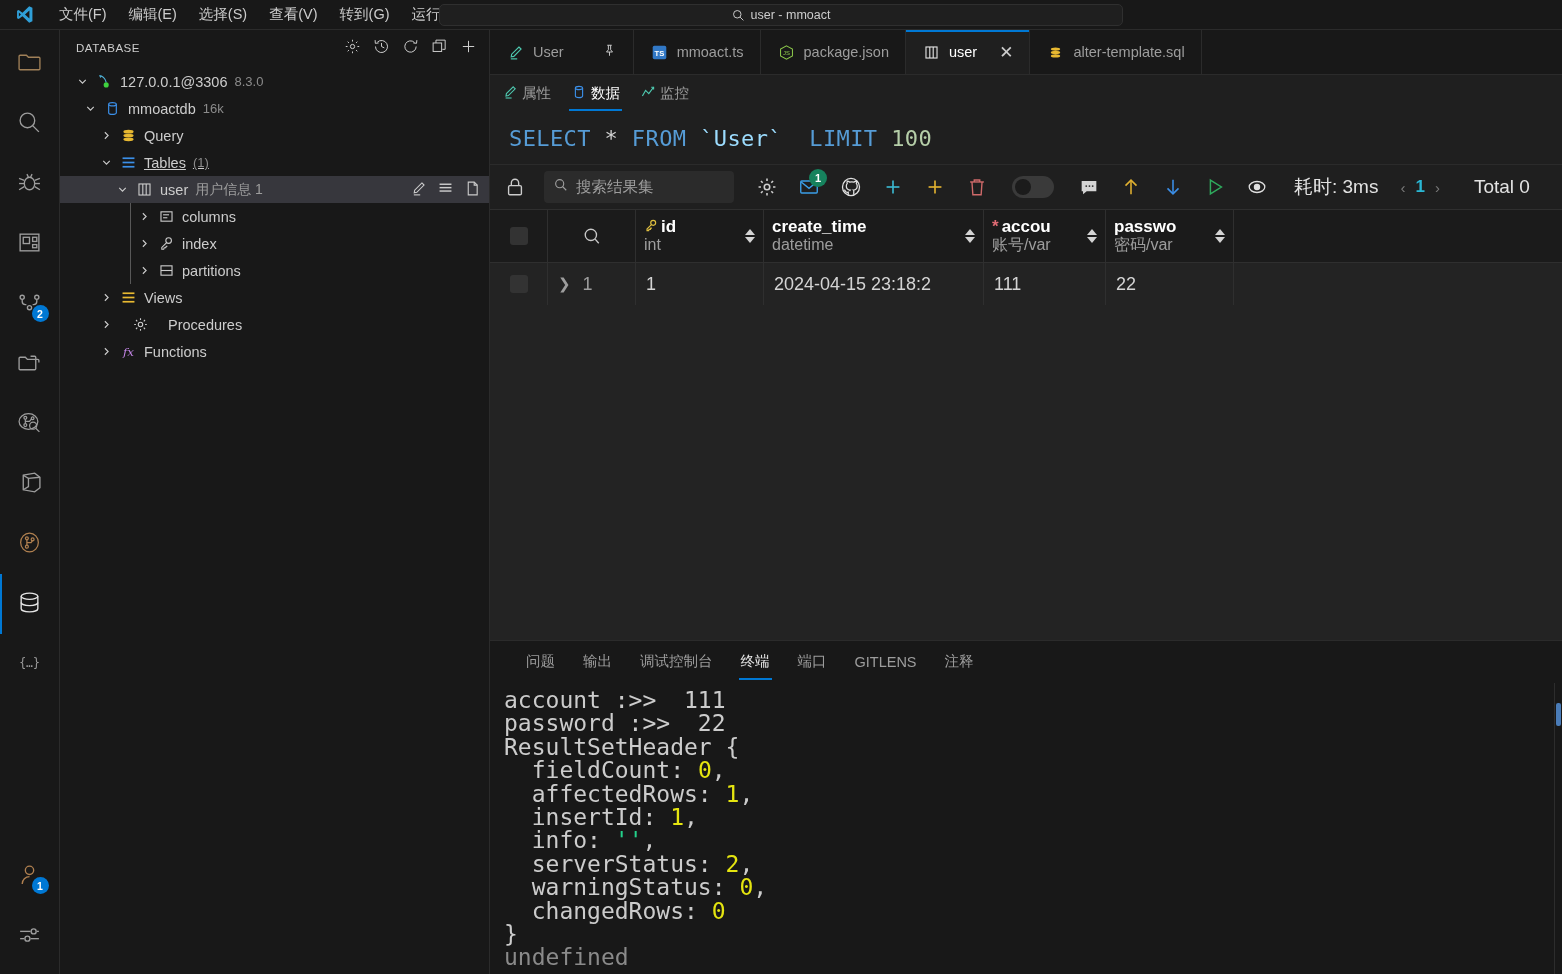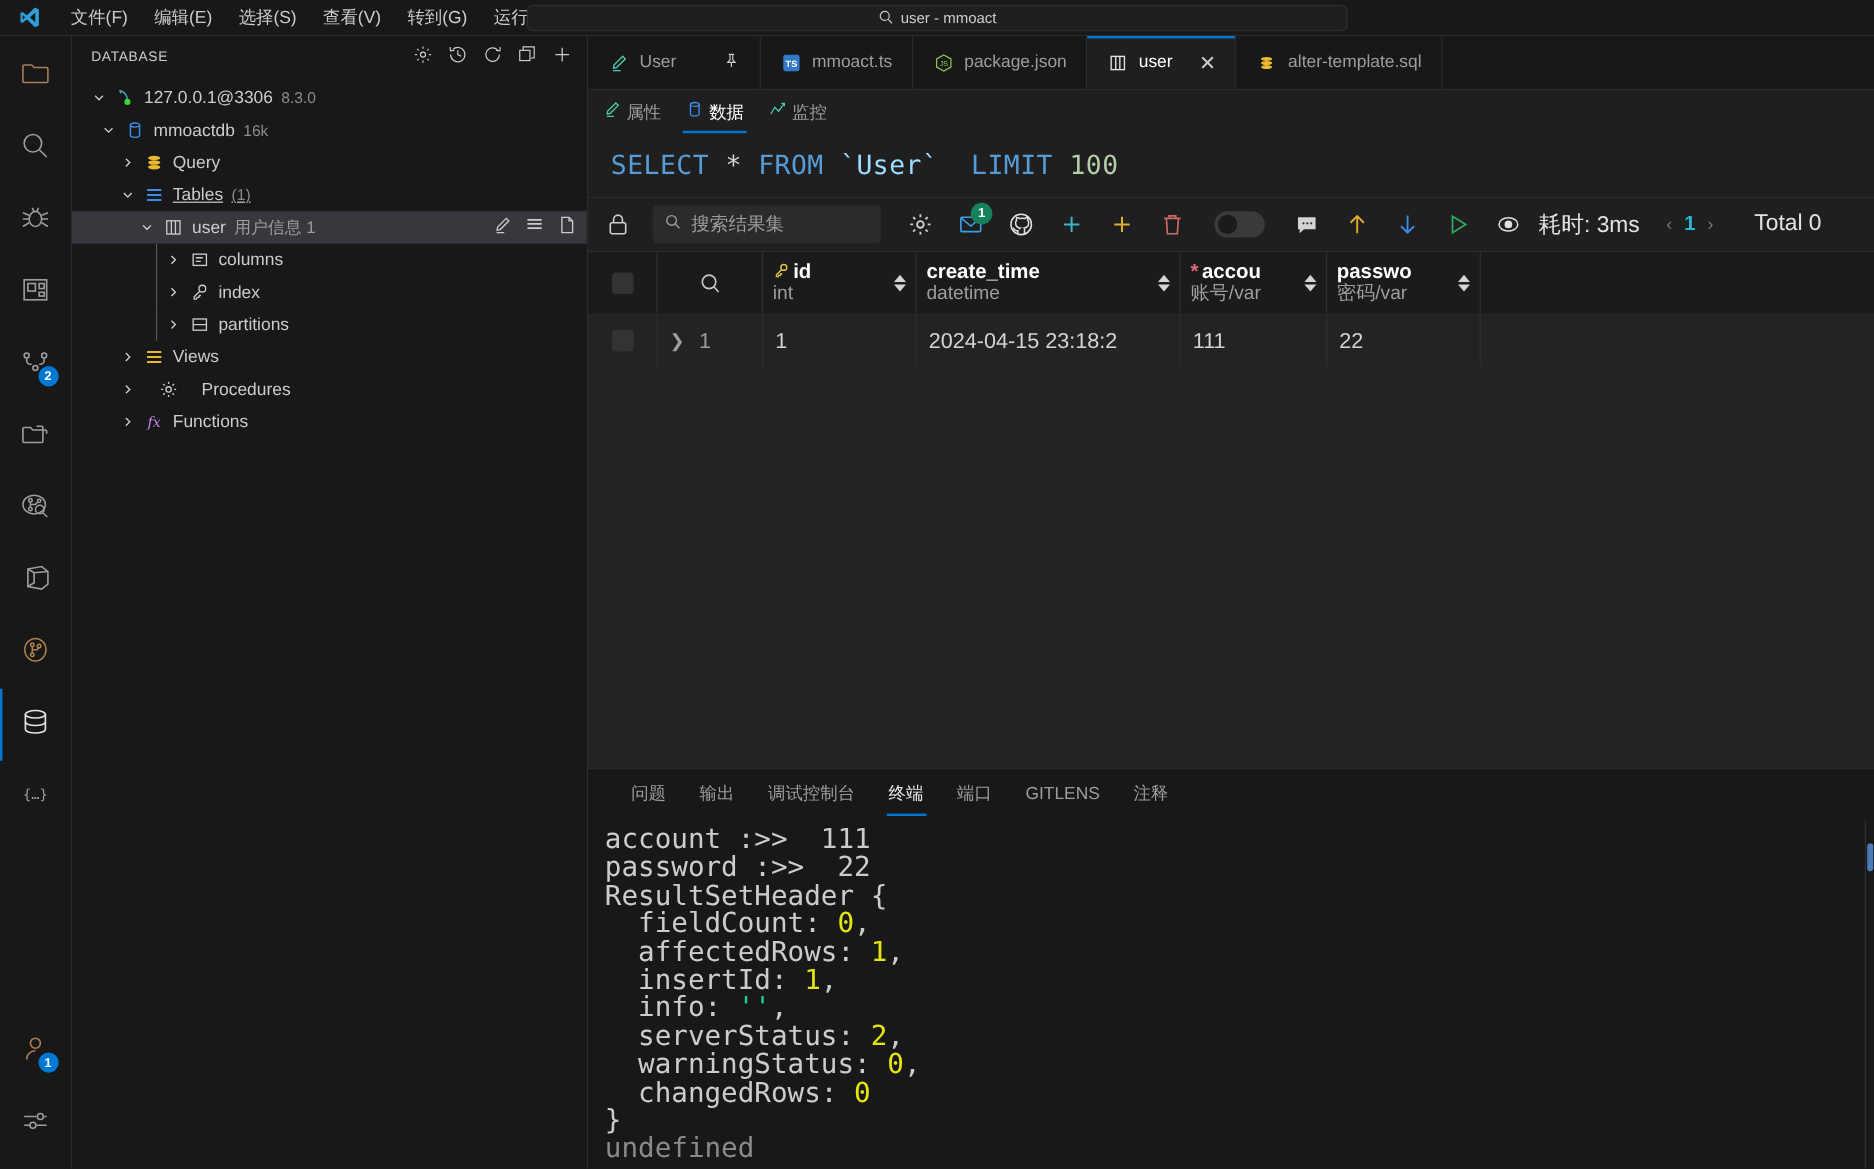--- a/index.html
+++ b/index.html
@@ -157,7 +157,7 @@
   }
   .toggle { width: 42px; height: 22px; background: #3a3a3a; border-radius: 11px; position: relative; margin: 0 10px;}
   .toggle::after { content:""; position:absolute; left:3px; top:3px; width:16px; height:16px; border-radius:50%; background:#1b1b1b;}
-  .elapsed { font-size: 19px; color: #e2e2e2; white-space: nowrap;}
+  .elapsed { font-size: 19px; color: #e2e2e2; margin-left: 12px; white-space: nowrap;}
   .pager { display: flex; align-items: center; gap: 10px; margin-left: 14px; font-size: 15px; color: #7a7a7a;}
   .pager .pg { color: #2ab7d4; font-weight: 700; font-size: 17px; }
   .total { margin-left: 26px; font-size: 19px; color: #e2e2e2; }

